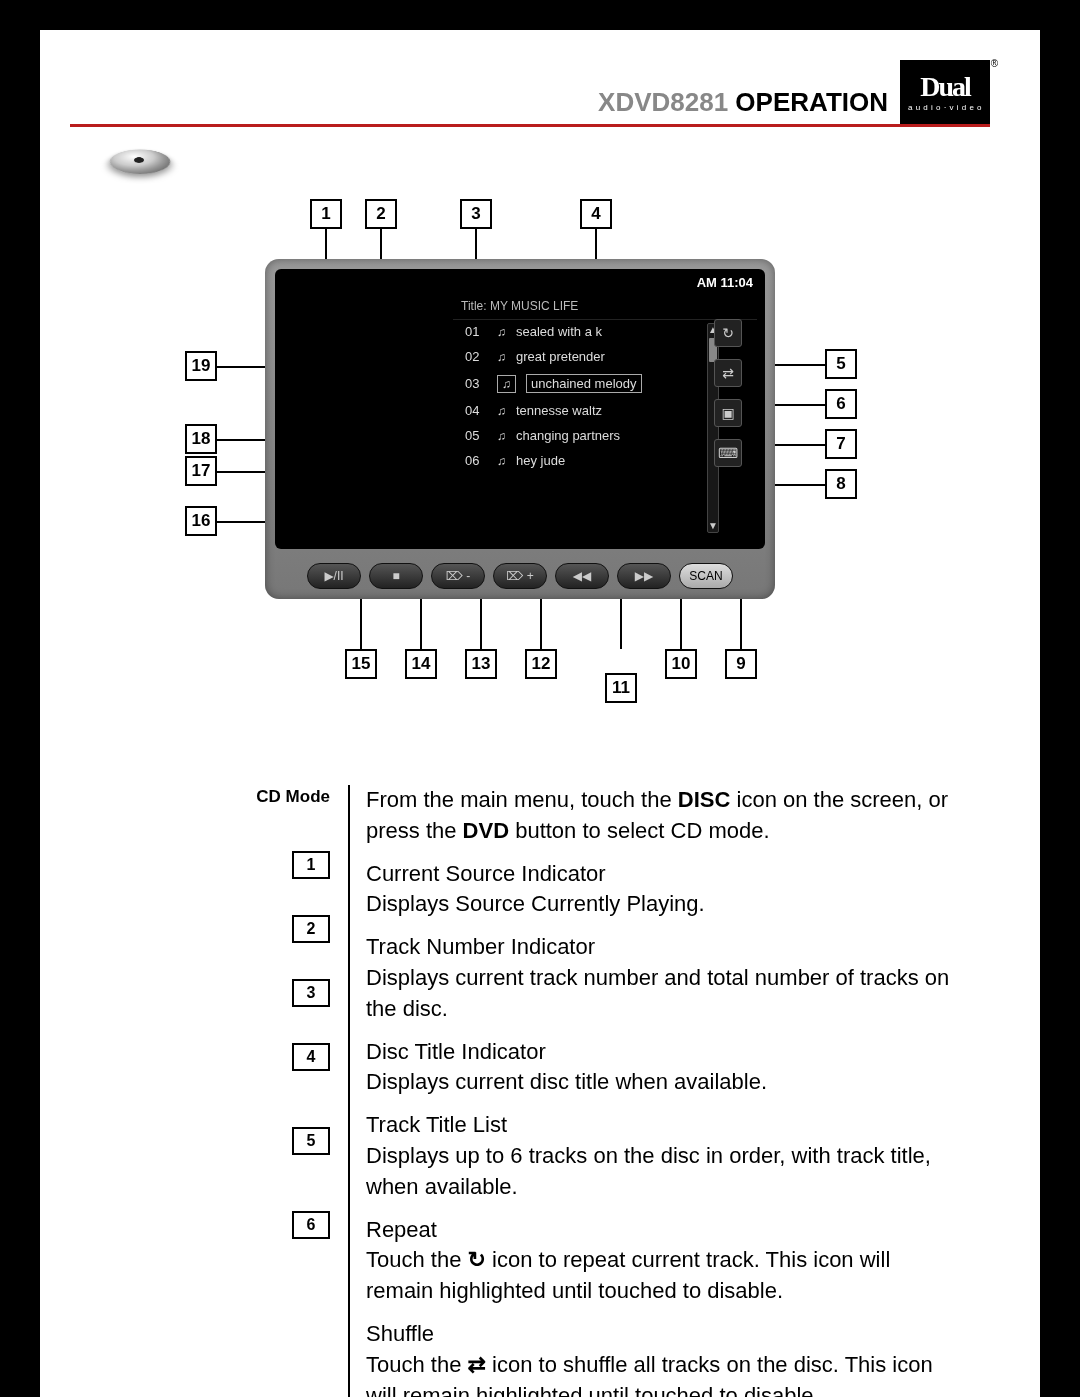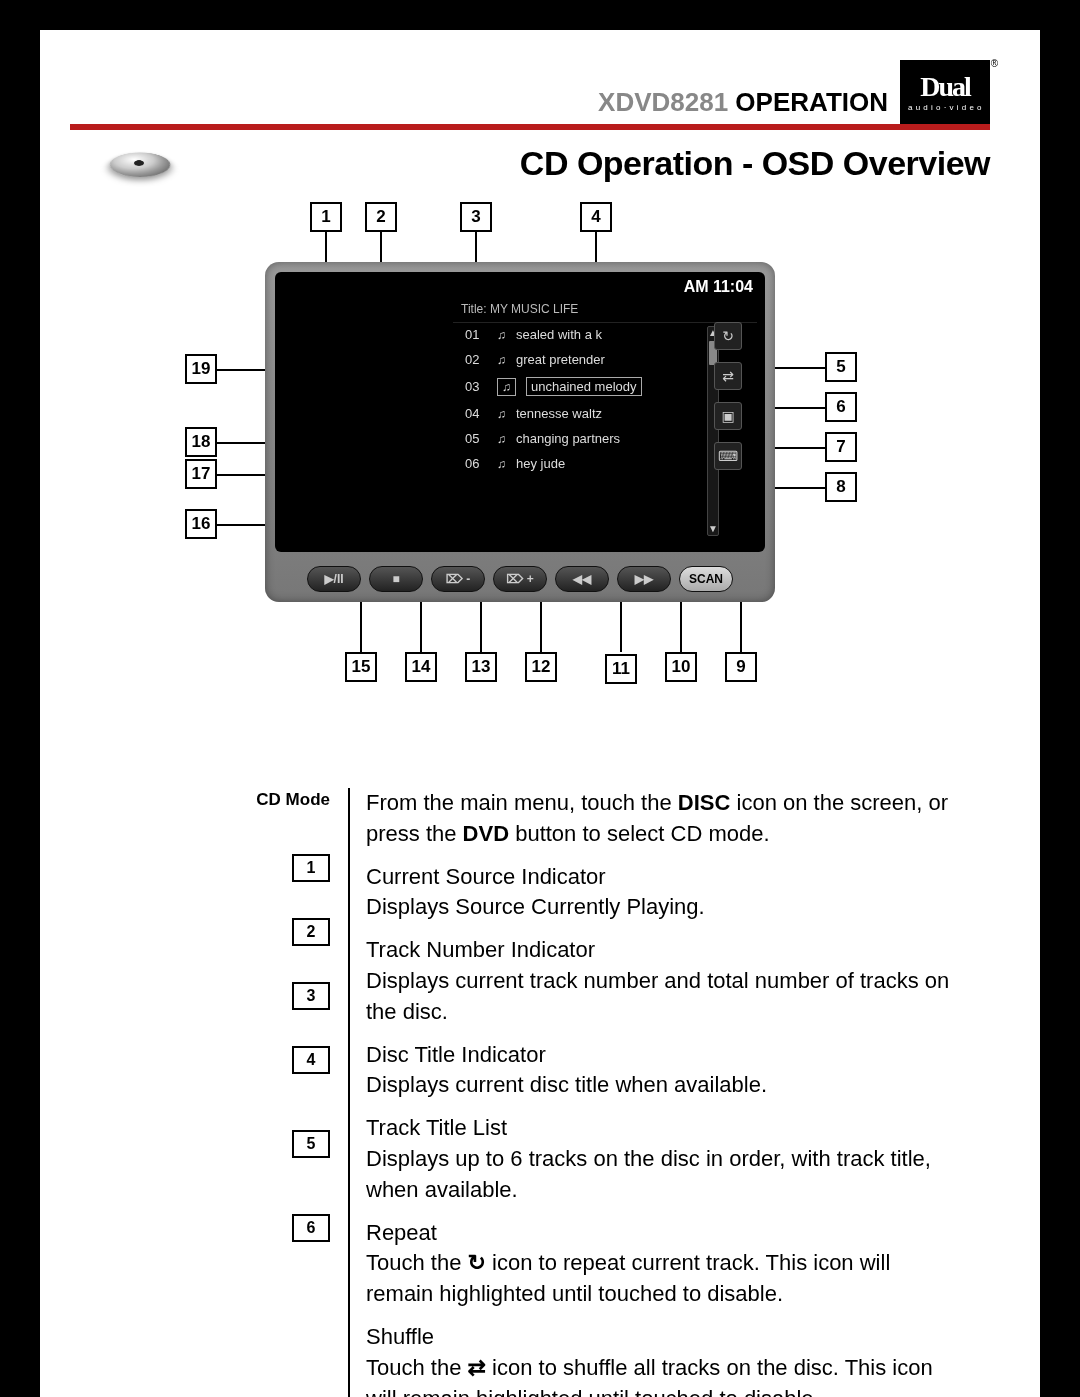--- a/index.html
+++ b/index.html
@@ -5,7 +5,7 @@
   * { margin: 0; padding: 0; box-sizing: border-box; }
   body { background: #000; font-family: Arial, Helvetica, sans-serif; width: 1080px; }
   .page { background: #fff; width: 1000px; margin: 30px auto; padding: 30px 50px 20px 30px; min-height: 1337px; position: relative; }
-  .page-header { display: flex; align-items: flex-end; justify-content: flex-end; border-bottom: 6px solid #b91c1c; padding-bottom: 0; margin-bottom: 12px; }
+  .page-header { display: flex; align-items: flex-end; justify-content: flex-end; border-bottom: 3px solid #b91c1c; padding-bottom: 0; margin-bottom: 12px; }
   .header-text { font-size: 26px; font-weight: bold; margin-right: 12px; padding-bottom: 6px; }
   .header-text .model { color: #888; font-weight: bold; }
   .logo { width: 90px; height: 64px; background: #000; color: #fff; text-align: center; position: relative; display: flex; flex-direction: column; justify-content: center; align-items: center; }

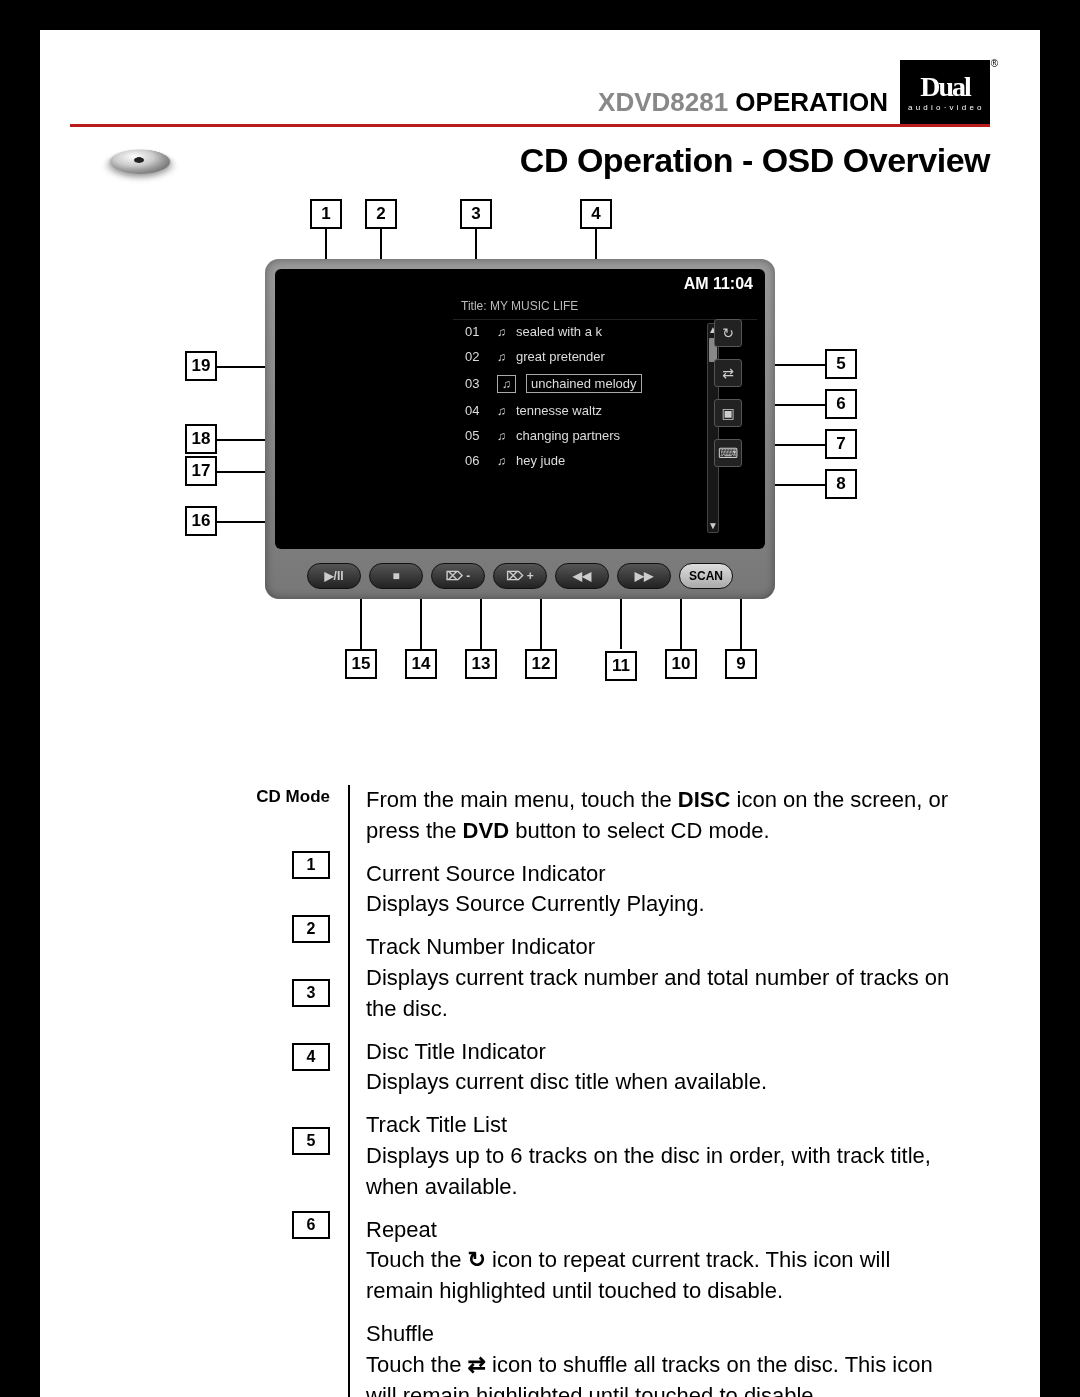--- a/index.html
+++ b/index.html
@@ -81,7 +81,6 @@
 
   <div class="section-title-row">
     <div class="cd-icon"></div>
-    <div class="section-title">CD Operation - OSD Overview</div>
   </div>
 
   <div class="diagram">

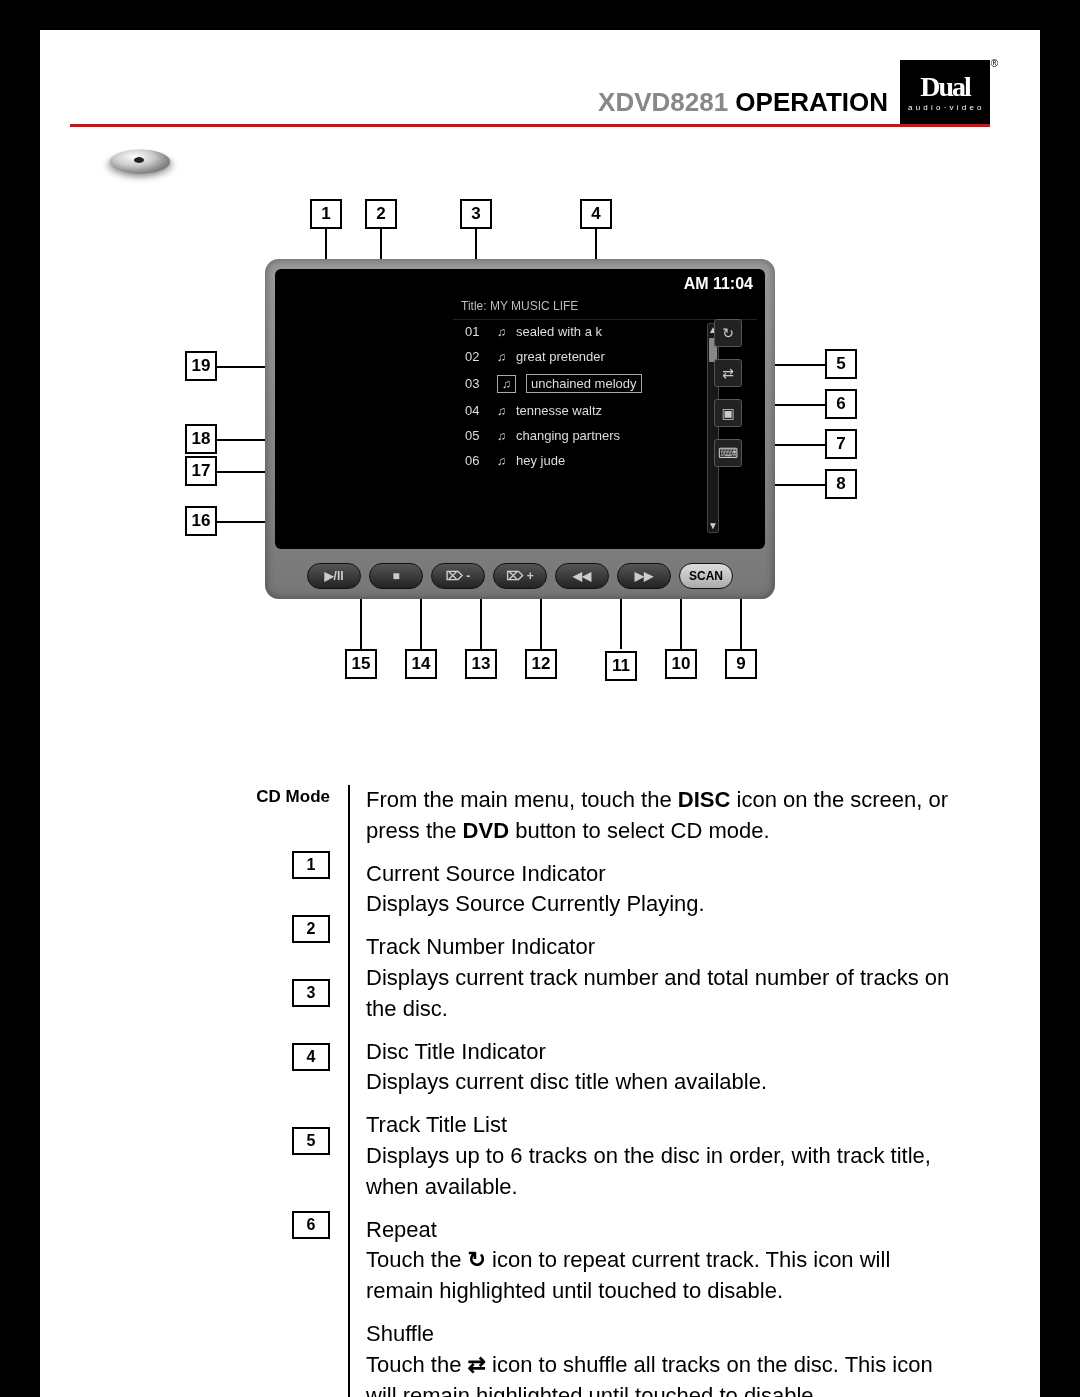--- a/index.html
+++ b/index.html
@@ -25,7 +25,7 @@
   
   .device { position: absolute; top: 60px; left: 195px; width: 510px; height: 340px; background: linear-gradient(#9a9a9a,#777); border-radius: 14px; box-shadow: inset 0 0 10px rgba(0,0,0,0.4); }
   .device-inner { position: absolute; top: 10px; left: 10px; right: 10px; bottom: 50px; background: #000; border-radius: 6px; }
-  .device-topbar { position: absolute; top: 6px; right: 12px; color: #fff; font-size: 16px; font-weight: bold; }
+  .device-topbar { position: absolute; top: 6px; right: 12px; color: #fff; font-size: 13px; font-weight: bold; }
   .device-left { position: absolute; top: 24px; left: 8px; width: 160px; bottom: 6px; background: linear-gradient(#3a3a3a,#1a1a1a); border-radius: 8px; color: #fff; font-size: 13px; padding: 10px 8px 8px 10px; }
   .device-left .tag { font-family: "Courier New", monospace; font-size: 18px; font-weight: bold; letter-spacing: 2px; color: #ccc; }
   .device-left .track { margin-top: 10px; font-size: 13px; letter-spacing: 3px; font-family: Arial; color: #ddd; }

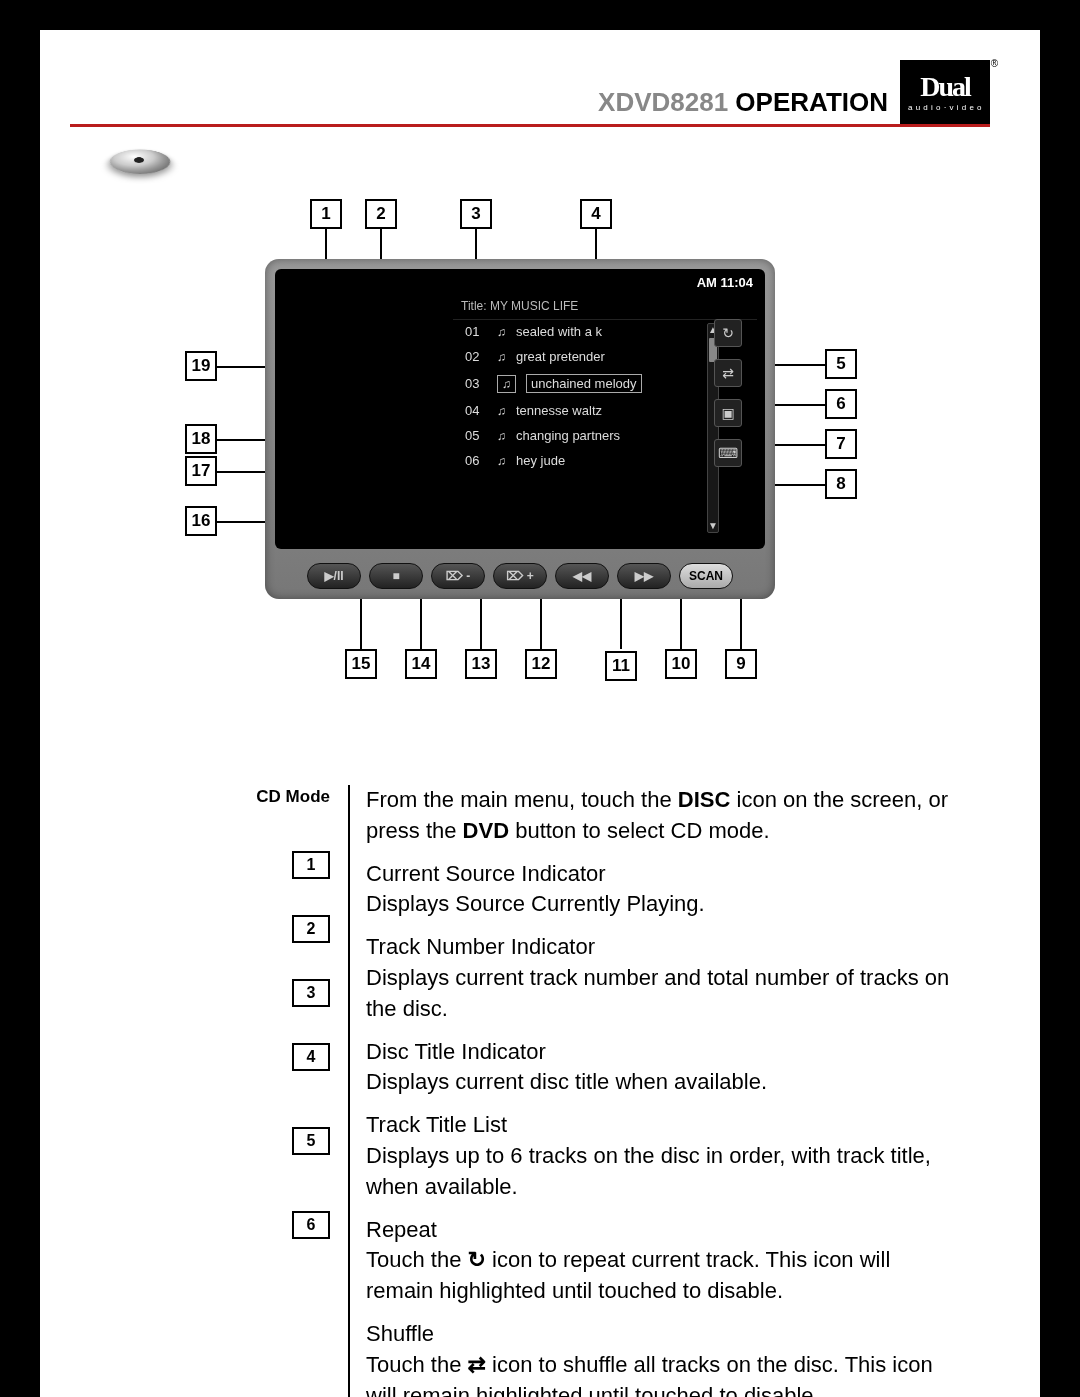--- a/index.html
+++ b/index.html
@@ -46,7 +46,7 @@
   .scroll-thumb { position: absolute; top: 14px; left: 1px; right: 1px; height: 24px; background: #888; border-radius: 1px; }
   .scroll-arrow { position: absolute; left: 0; right: 0; height: 12px; color: #ccc; font-size: 10px; text-align: center; line-height: 12px; }
   .device-bottom { position: absolute; left: 20px; right: 20px; bottom: 6px; height: 34px; display: flex; gap: 8px; align-items: center; justify-content: center; }
-  .bbtn { width: 54px; height: 26px; background: linear-gradient(#555,#222); border: 1px solid #111; border-radius: 14px; color: #ccc; font-size: 12px; font-weight: bold; display: flex; align-items: center; justify-content: center; }
+  .bbtn { width: 54px; height: 26px; background: linear-gradient(#555,#222); border: 1px solid #111; border-radius: 14px; color: #ccc; font-size: 12px; font-weight: normal; display: flex; align-items: center; justify-content: center; }
 
   
   .desc { display: flex; margin: 0 40px 0 140px; }

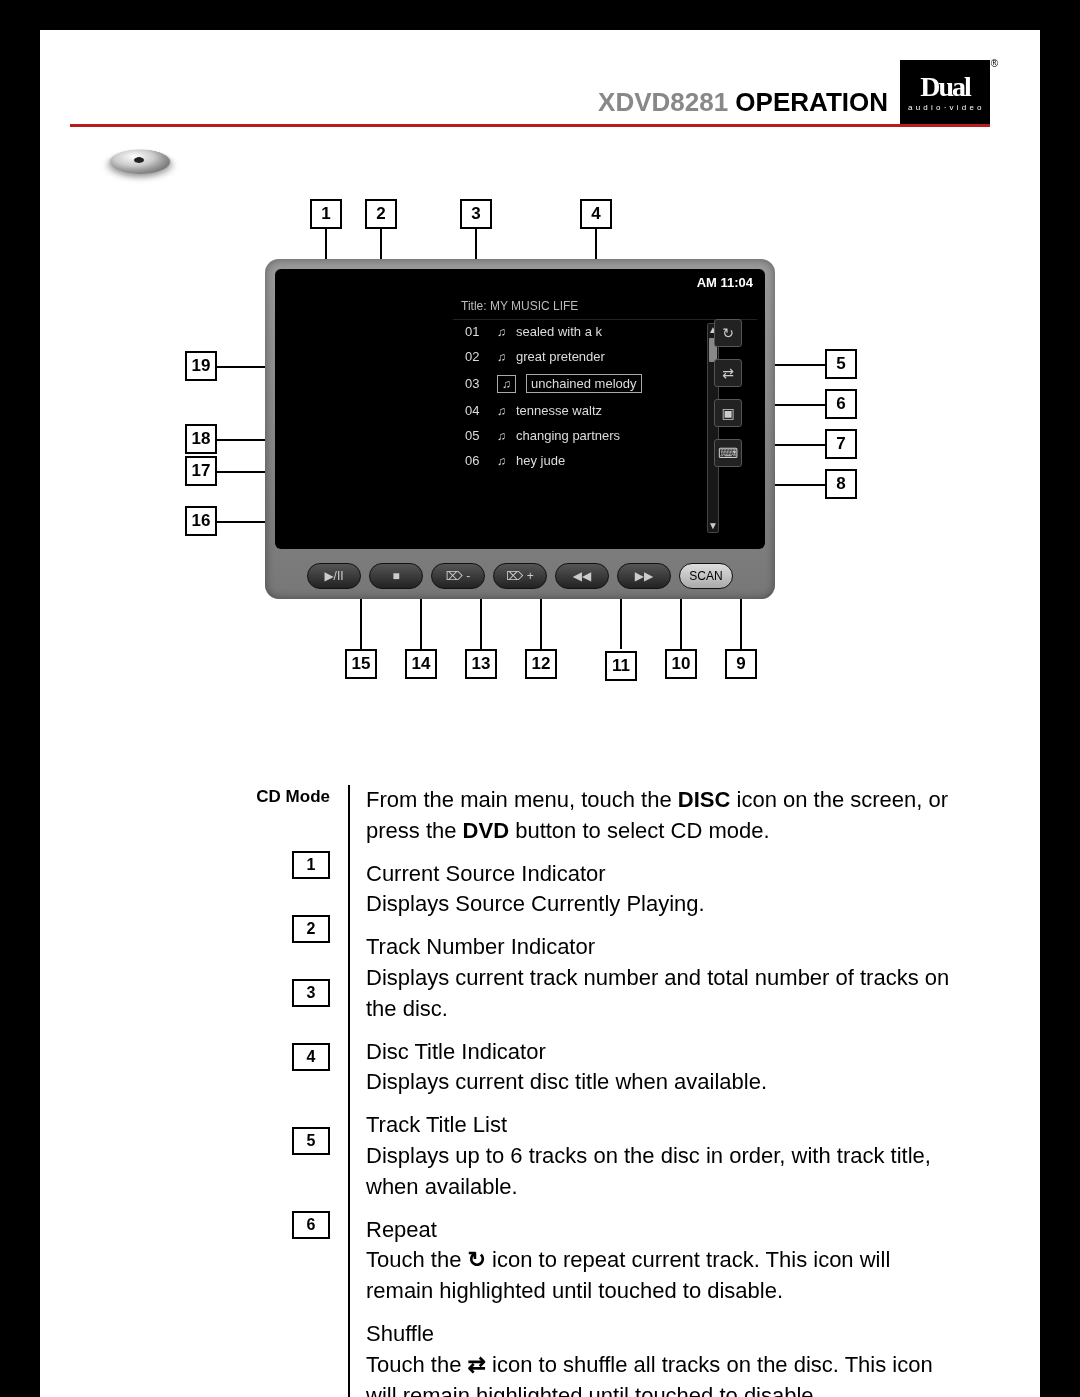--- a/index.html
+++ b/index.html
@@ -120,7 +120,7 @@
     <div class="cal-line" style="top:400px;left:410px;width:2px;height:50px"></div>
     <div class="cal-box" style="top:450px;left:455px">12</div>
     <div class="cal-line" style="top:400px;left:470px;width:2px;height:50px"></div>
-    <div class="cal-box" style="top:452px;left:535px">11</div>
+    <div class="cal-box" style="top:474px;left:535px">11</div>
     <div class="cal-line" style="top:400px;left:550px;width:2px;height:50px"></div>
     <div class="cal-box" style="top:450px;left:595px">10</div>
     <div class="cal-line" style="top:400px;left:610px;width:2px;height:50px"></div>

